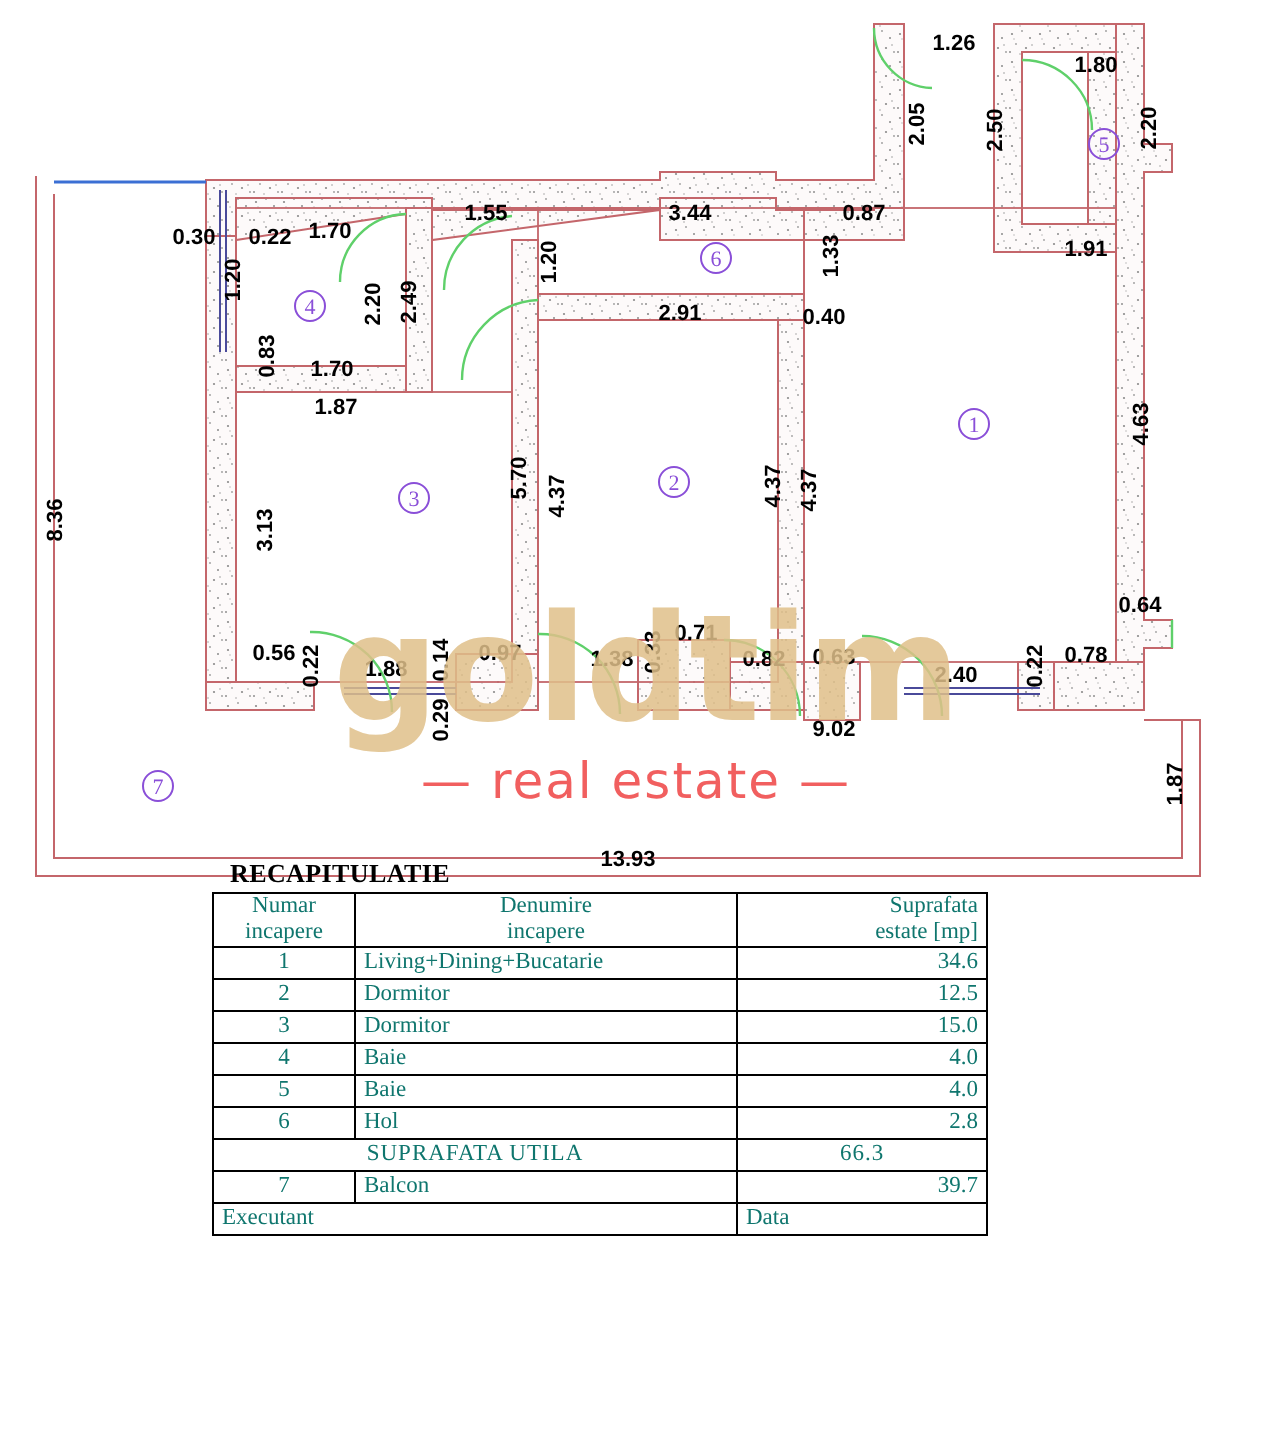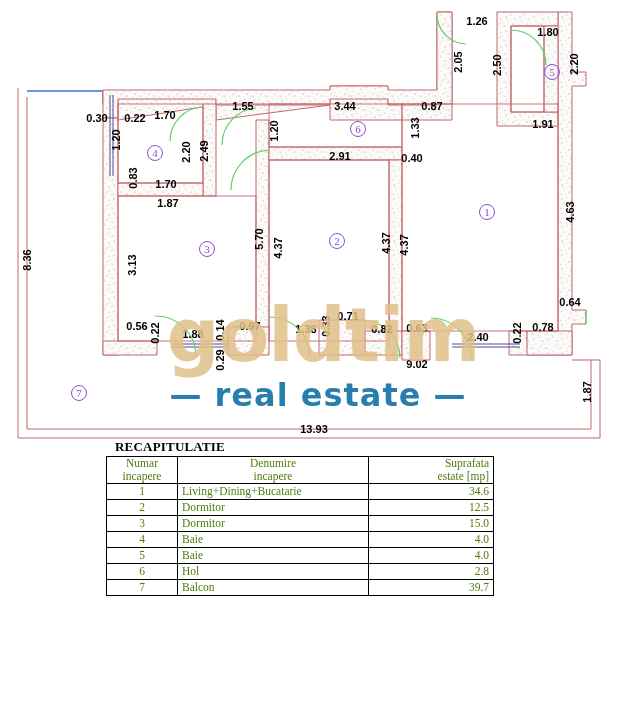--- a/index.html
+++ b/index.html
@@ -23,8 +23,8 @@
   }
   #wm-sub{
     font-family:"DejaVu Sans",sans-serif;
-    font-size:32px;font-weight:700;letter-spacing:1px;
-    color:#0369a1;opacity:.85;margin-top:6px;
+    font-size:25px;font-weight:400;letter-spacing:1px;
+    color:#ef4444;opacity:.85;margin-top:6px;
   }
 
   

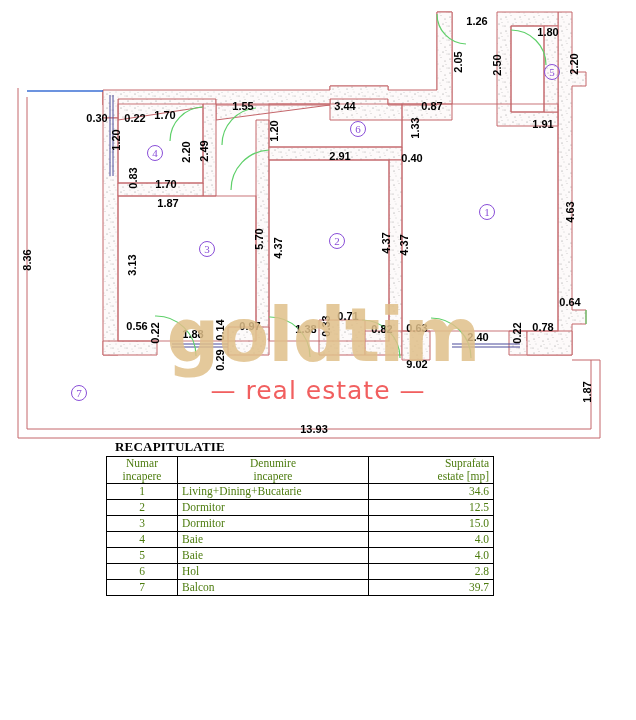--- a/index.html
+++ b/index.html
@@ -28,7 +28,7 @@
   }
 
   
-  #recap-wrap{position:absolute;left:0;top:434px;width:636px;height:270px;}
+  #recap-wrap{position:absolute;left:0;top:424px;width:636px;height:270px;}
   #recap-title{
     position:absolute;left:115px;top:5px;
     font-family:"Liberation Serif",serif;

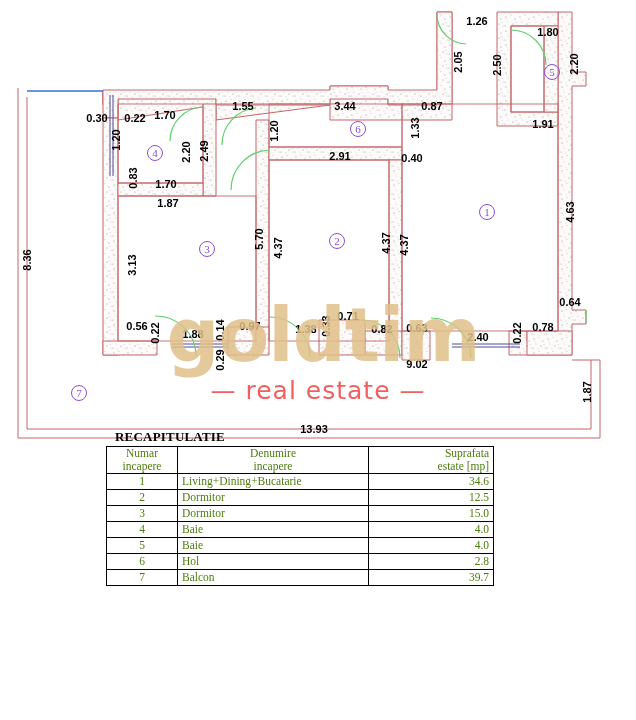--- a/index.html
+++ b/index.html
@@ -38,7 +38,7 @@
     position:absolute;left:106px;top:22px;width:388px;
     border-collapse:collapse;
     font-family:"Liberation Serif",serif;
-    color:#4d7c0f;
+    color:#0f766e;
   }
   table.recap td{
     border:1px solid #000;

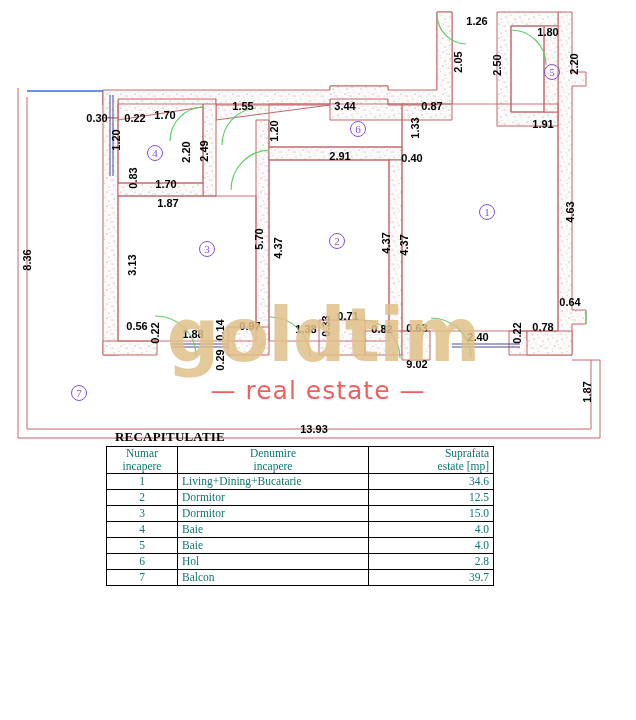--- a/index.html
+++ b/index.html
@@ -294,6 +294,10 @@
           <td class="area">2.8</td>
         </tr>
 
+        <tr>
+          <td class="sum" colspan="2">SUPRAFATA  UTILA</td>
+          <td class="sum area">66.3</td>
+        </tr>
 
         <tr>
           <td class="c num">7</td>

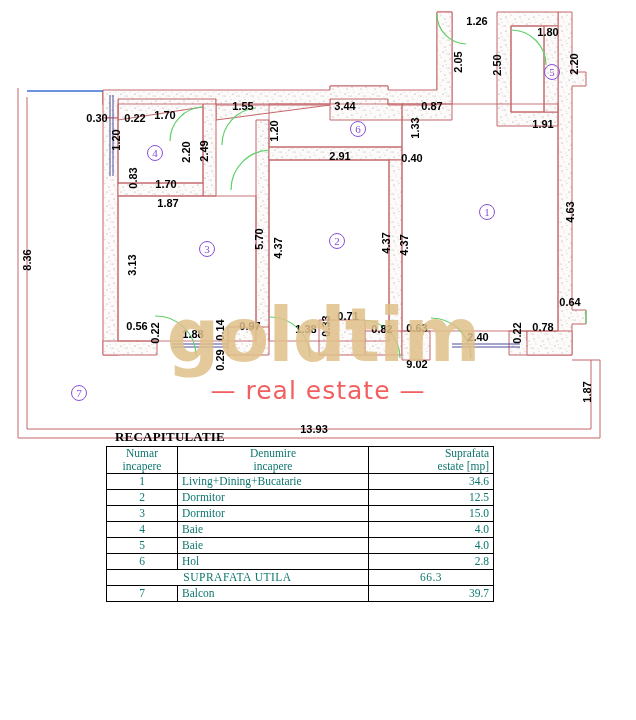--- a/index.html
+++ b/index.html
@@ -306,6 +306,10 @@
         </tr>
 
 
+        <tr>
+          <td class="l exec" colspan="2">Executant</td>
+          <td class="l exec">Data</td>
+        </tr>
       </tbody>
     </table>
   </div>

